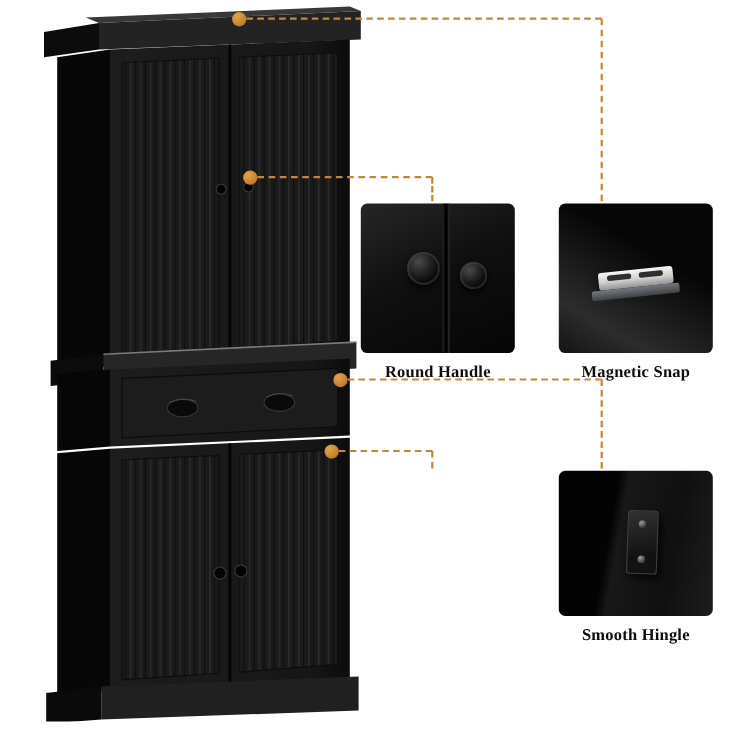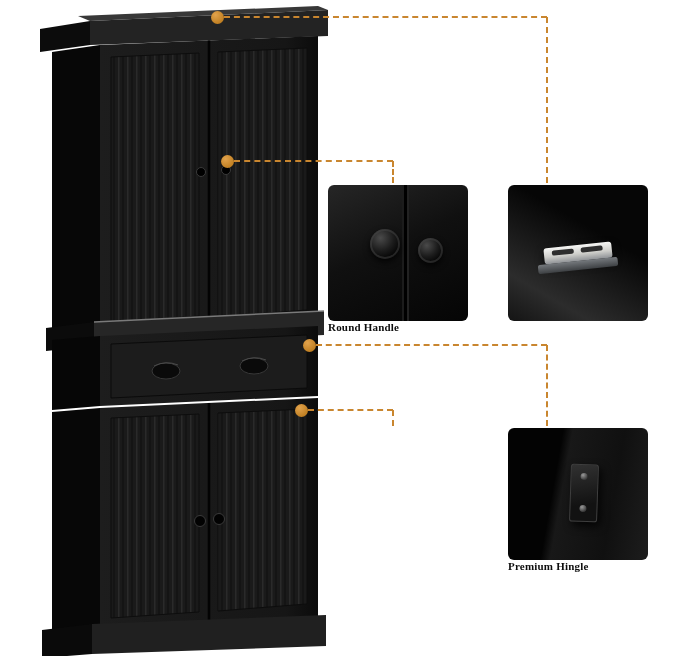--- a/index.html
+++ b/index.html
@@ -16,8 +16,8 @@
   .card{position:absolute;width:140px;margin:0;}
   .thumb{width:140px;height:136px;border-radius:6px;position:relative;overflow:hidden;background:#141414;}
   .thumb.short{height:132px;}
-  .card figcaption{margin-top:0;text-align:left;font-family:"Liberation Serif",serif;
-       font-weight:700;font-size:11px;color:#0d0d0d;letter-spacing:.2px;}
+  .card figcaption{margin-top:10px;text-align:center;font-family:"Liberation Serif",serif;
+       font-weight:700;font-size:15px;color:#0d0d0d;letter-spacing:.2px;}
 
   
   .thumb-handle{background:linear-gradient(155deg,#262626 0%,#101010 45%,#050505 100%);}

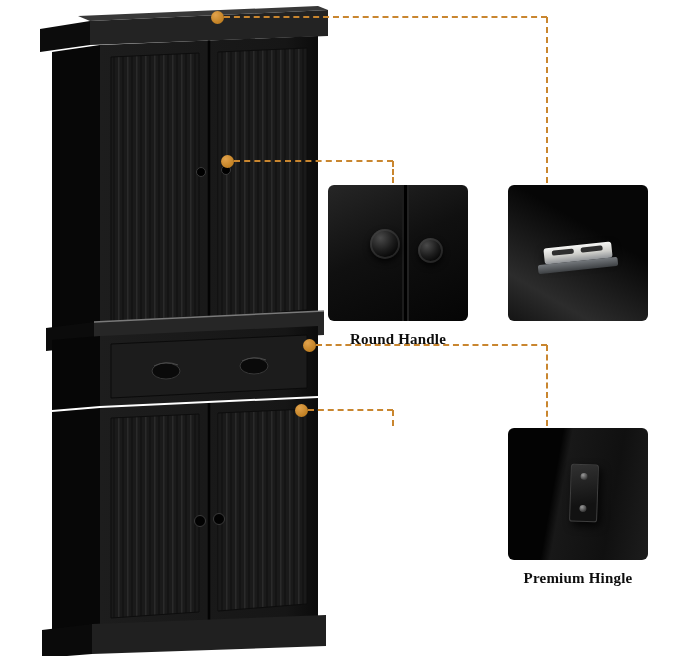--- a/index.html
+++ b/index.html
@@ -157,6 +157,7 @@
       </div>
       <div class="snap-base"></div>
     </div>
+    <figcaption>Magnetic Snap</figcaption>
   </figure>
 
 

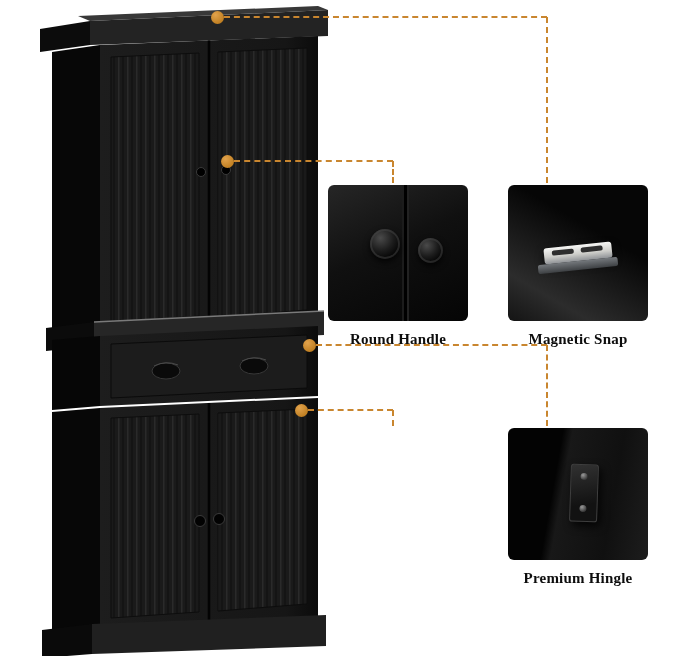--- a/index.html
+++ b/index.html
@@ -168,7 +168,7 @@
         <div class="hinge-screw screw-bottom"></div>
       </div>
     </div>
-    <figcaption>Premium Hingle</figcaption>
+    <figcaption>Smooth Hingle</figcaption>
   </figure>
 
 </div>

